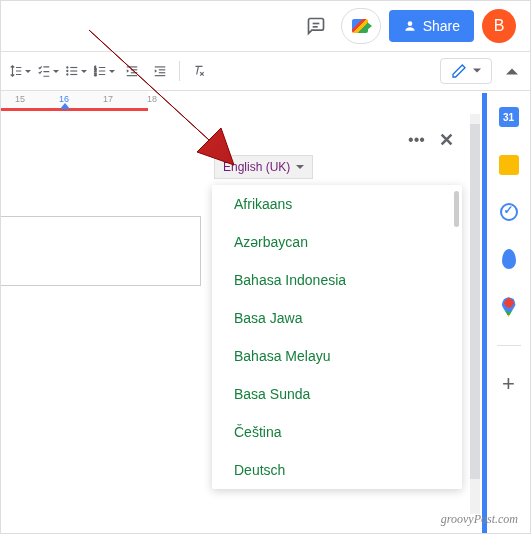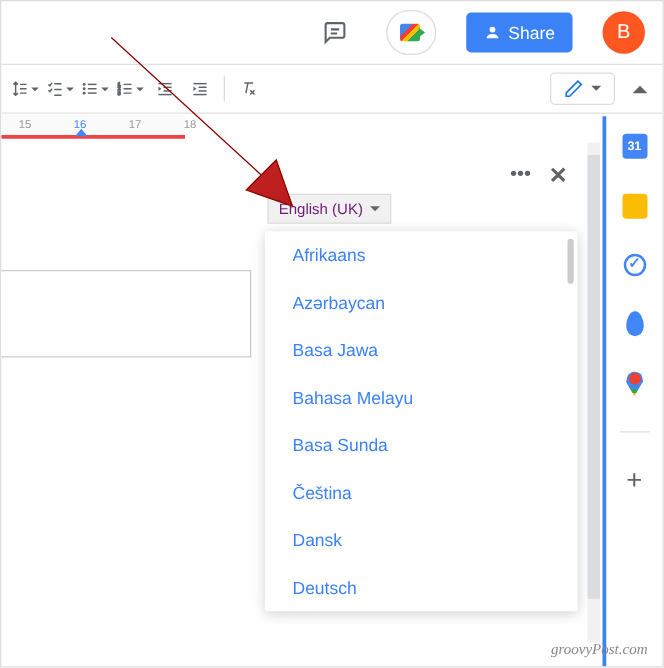--- a/index.html
+++ b/index.html
@@ -20,7 +20,7 @@
       align-items: center;
       justify-content: flex-end;
       padding: 6px 14px;
-      gap: 24px;
+      gap: 8px;
     }
     .icon-btn {
       width: 34px; height: 34px;

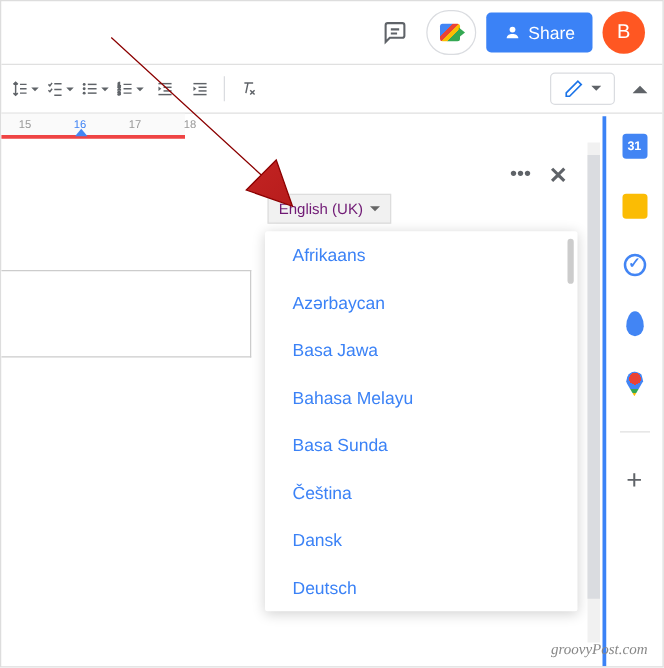--- a/index.html
+++ b/index.html
@@ -225,7 +225,7 @@
       right: 0; top: 92px;
       width: 48px;
       height: calc(100% - 92px);
-      border-left: 3px solid #3b82f6;
+      border-left: 5px solid #3b82f6;
       display: flex;
       flex-direction: column;
       align-items: center;

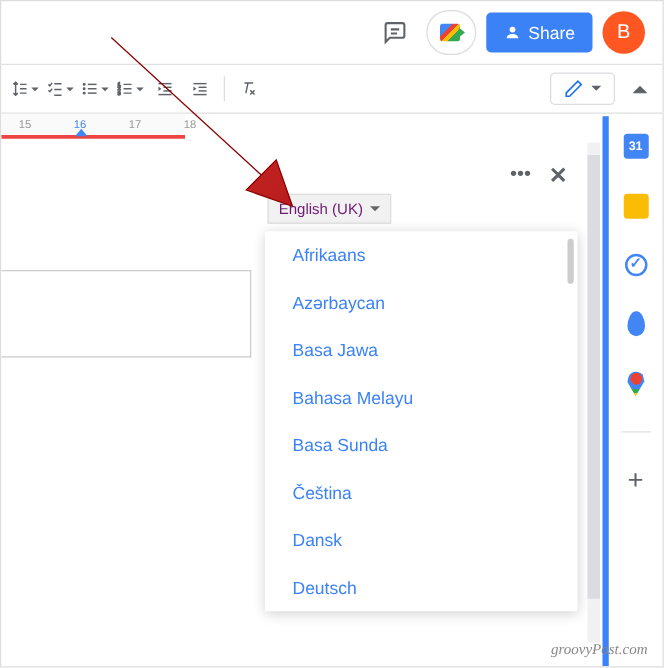--- a/index.html
+++ b/index.html
@@ -203,7 +203,7 @@
     .lang-item {
       padding: 11px 22px;
       font-size: 14px;
-      color: #3b82f6;
+      color: #15803d;
       cursor: pointer;
     }
     .lang-item:last-child { 

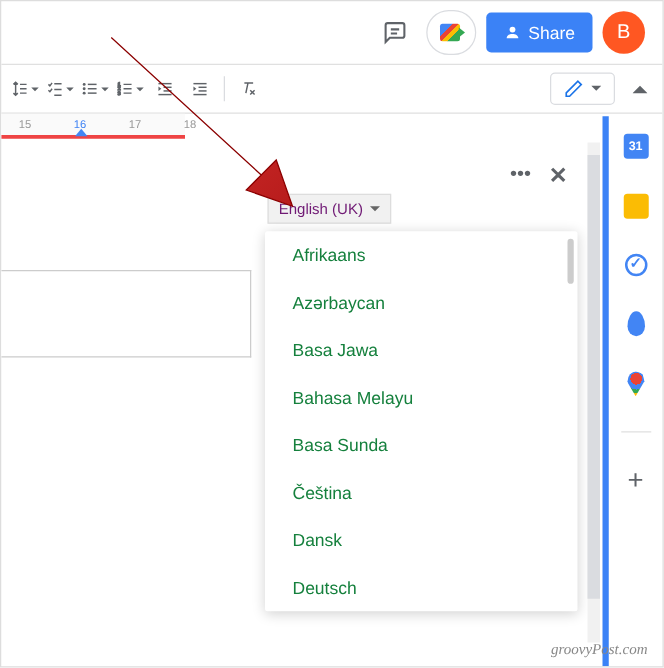--- a/index.html
+++ b/index.html
@@ -410,6 +410,7 @@
     <div class="lang-list">
       <div class="lang-item">Afrikaans</div>
       <div class="lang-item">Azərbaycan</div>
+      <div class="lang-item">Bahasa Indonesia</div>
       <div class="lang-item">Basa Jawa</div>
       <div class="lang-item">Bahasa Melayu</div>
       <div class="lang-item">Basa Sunda</div>

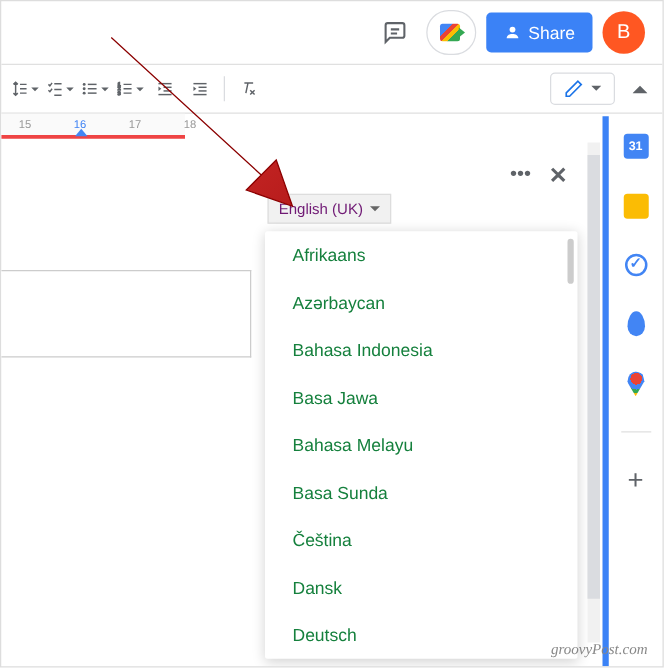--- a/index.html
+++ b/index.html
@@ -415,7 +415,6 @@
       <div class="lang-item">Bahasa Melayu</div>
       <div class="lang-item">Basa Sunda</div>
       <div class="lang-item">Čeština</div>
-      <div class="lang-item">Dansk</div>
       <div class="lang-item">Deutsch</div>
       <div class="lang-scroll"></div>
     </div>

